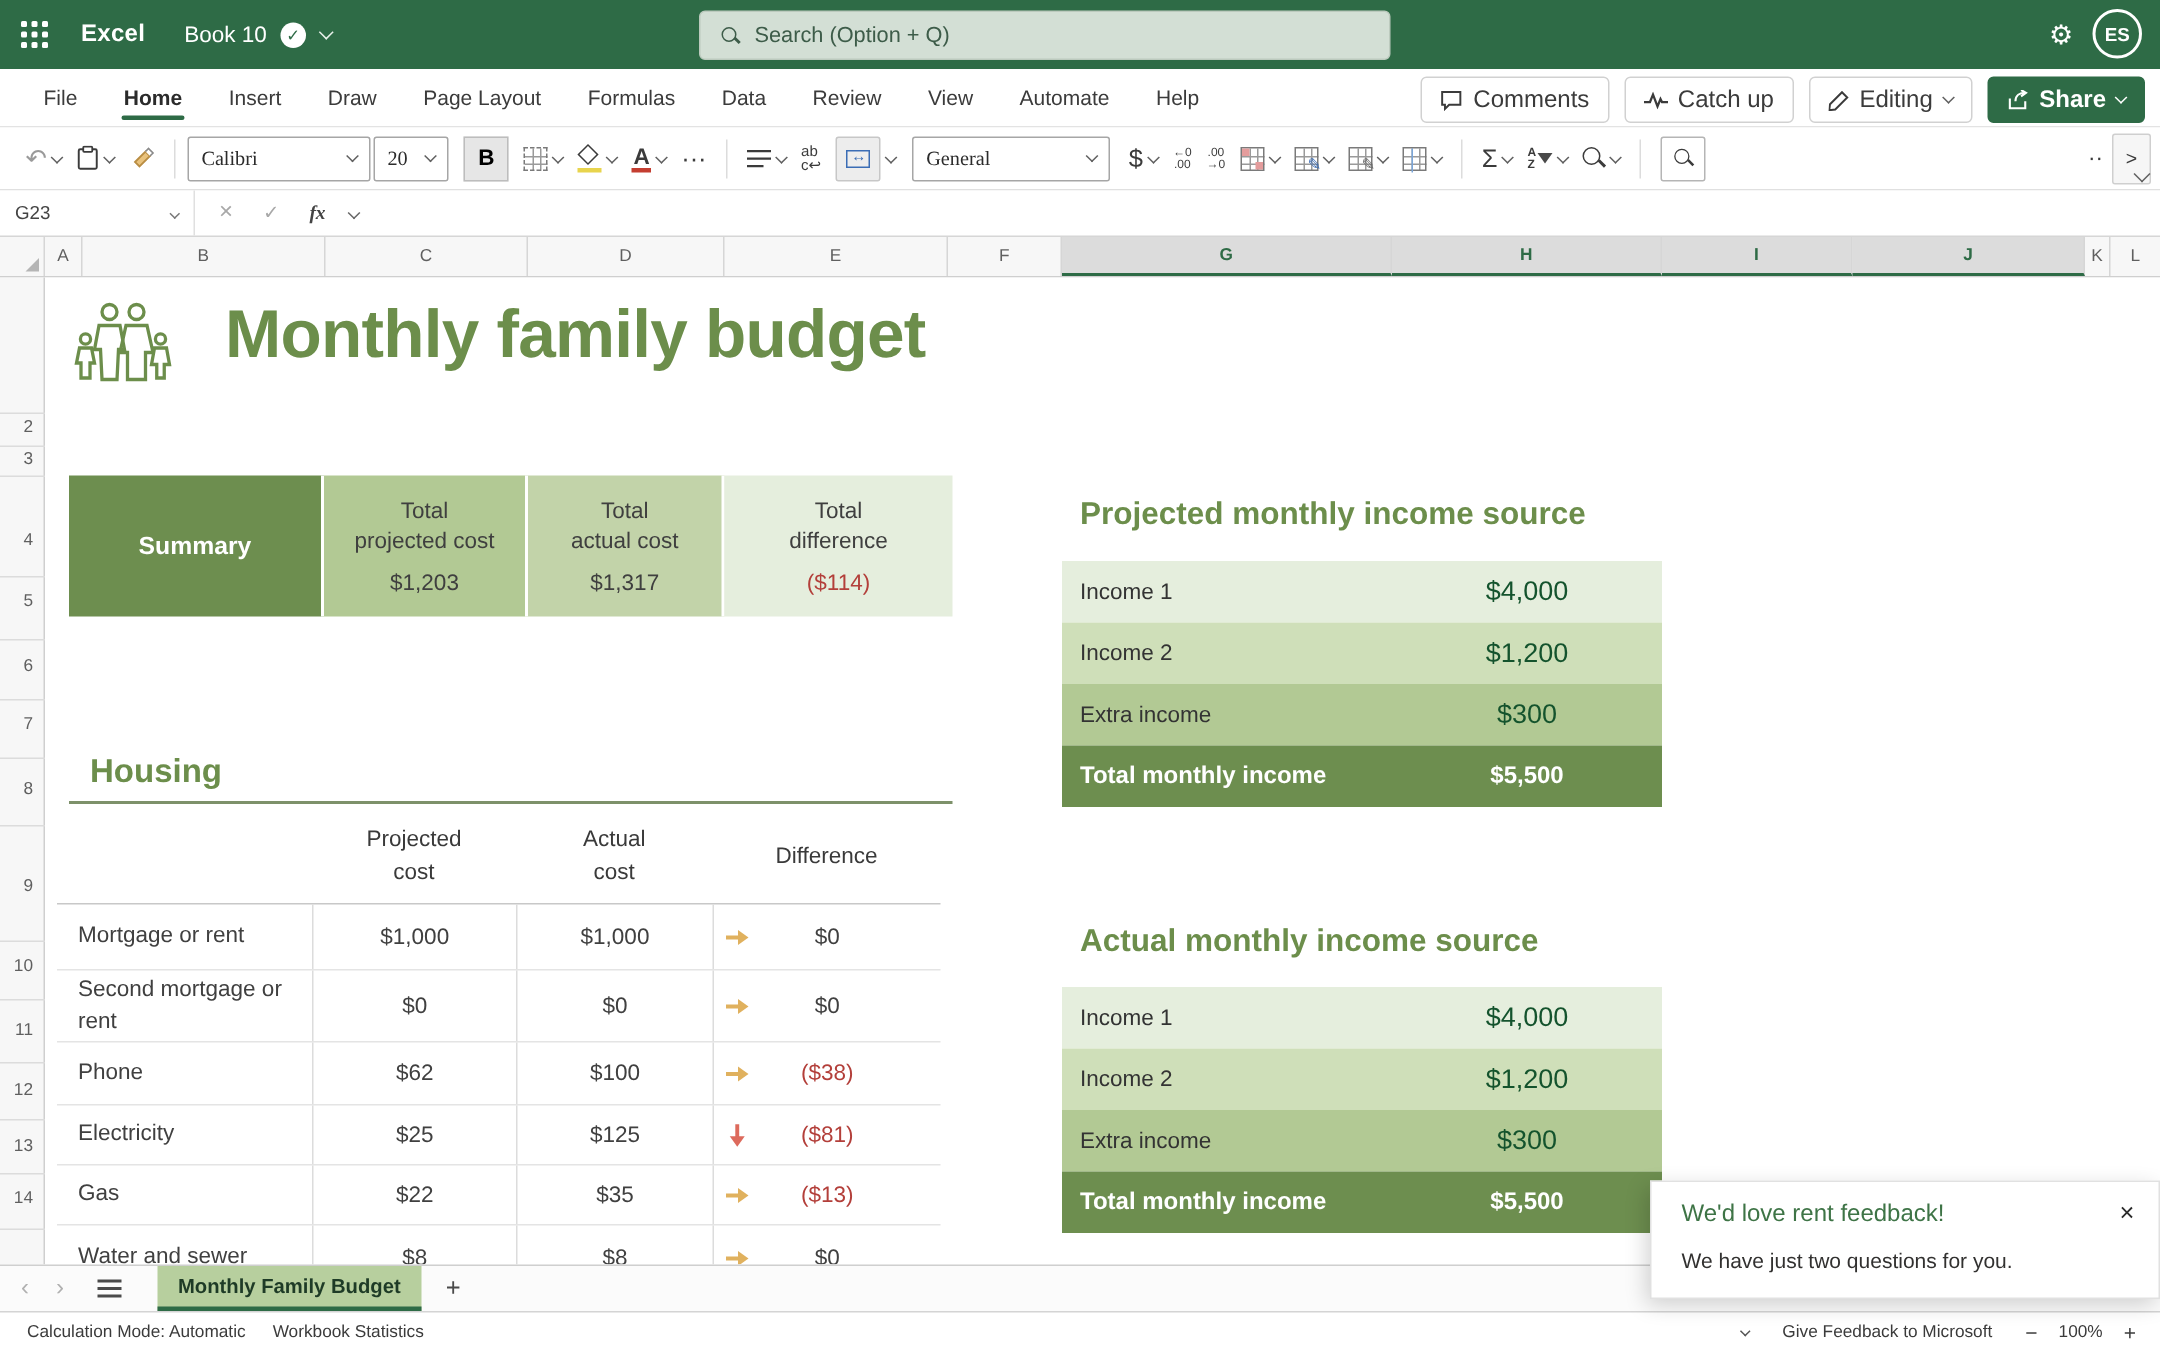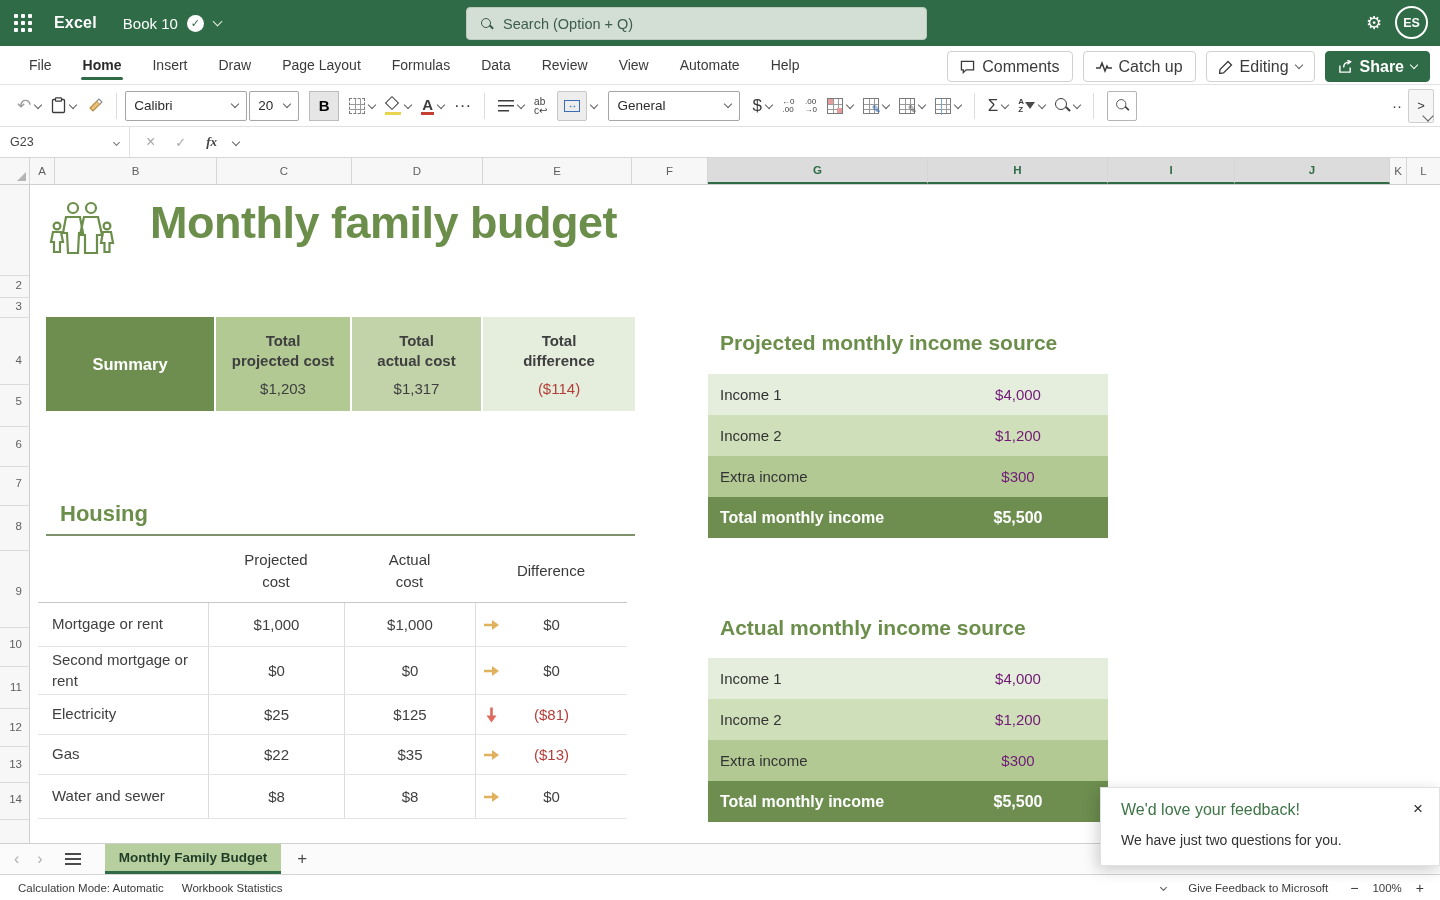--- a/index.html
+++ b/index.html
@@ -43,7 +43,7 @@
   .tbi { display:flex; align-items:center; gap:4px; margin:0 5px; color:#3b3b3b; cursor:pointer; flex:none; }
   .tbi .chev { width:6px; height:6px; color:#5f5f5f; margin-top:-2px; }
   .tb-div { width:1px; height:26px; background:#dcdcdc; margin:0 8px; flex:none; }
-  .selbox { height:30px; border:1px solid #a6a6a6; border-radius:2px; display:flex; align-items:center; padding:0 8px; font-size:13.5px; color:#2b2b2b; gap:8px; cursor:pointer; flex:none; }
+  .selbox { height:30px; border:1px solid #a6a6a6; border-radius:2px; display:flex; align-items:center; padding:0 8px; font-size:13.5px; color:#2b2b2b; gap:8px; cursor:pointer; flex:none;font-family:Liberation Serif, serif; }
   .selbox .chev { width:6px; height:6px; color:#5f5f5f; margin-top:-3px; }
   .boldbtn { width:30px; height:30px; border:1px solid #bdbdbd; background:#e6e6e6; font-weight:700; font-size:15px; display:flex; align-items:center; justify-content:center; cursor:pointer; flex:none; }
   .undo-glyph { font-size:17px; color:#9a9a9a; }

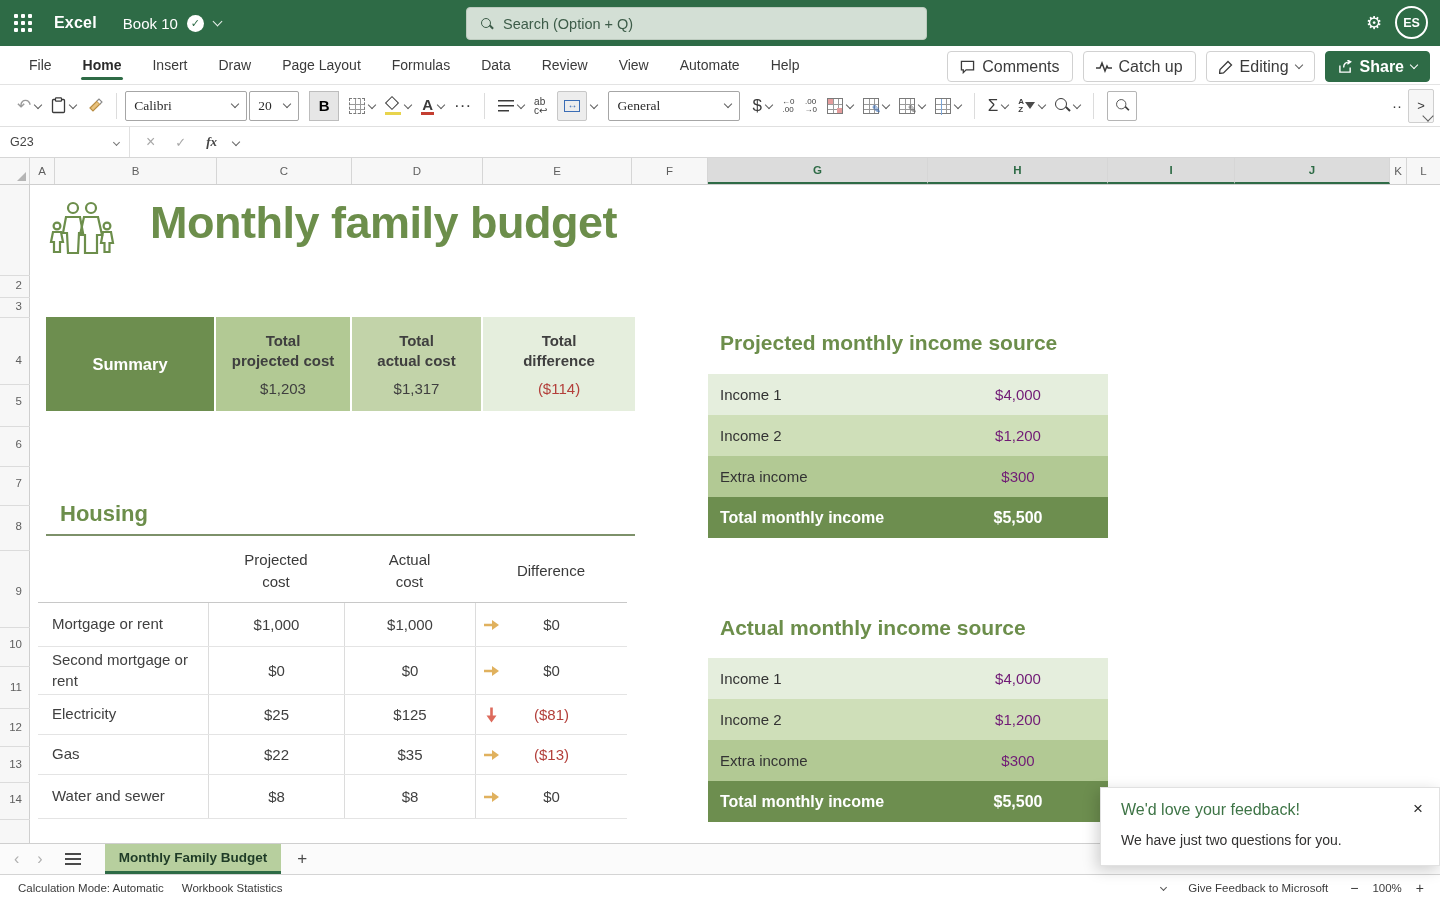--- a/index.html
+++ b/index.html
@@ -113,7 +113,7 @@
   .c-proj { background:#b2c994; }
   .c-act  { background:#c2d3a9; }
   .c-diff { background:#e5eedd; }
-  .sum-title { font-size:15px; font-weight:700; color:#3f3f3f; white-space:pre-line; line-height:1.35; }
+  .sum-title { font-size:15px; font-weight:400; color:#3f3f3f; white-space:pre-line; line-height:1.35; }
   .sum-val { font-size:15px; color:#3f3f3f; margin-top:9px; }
   .money.neg { color:#b33f3a; }
 

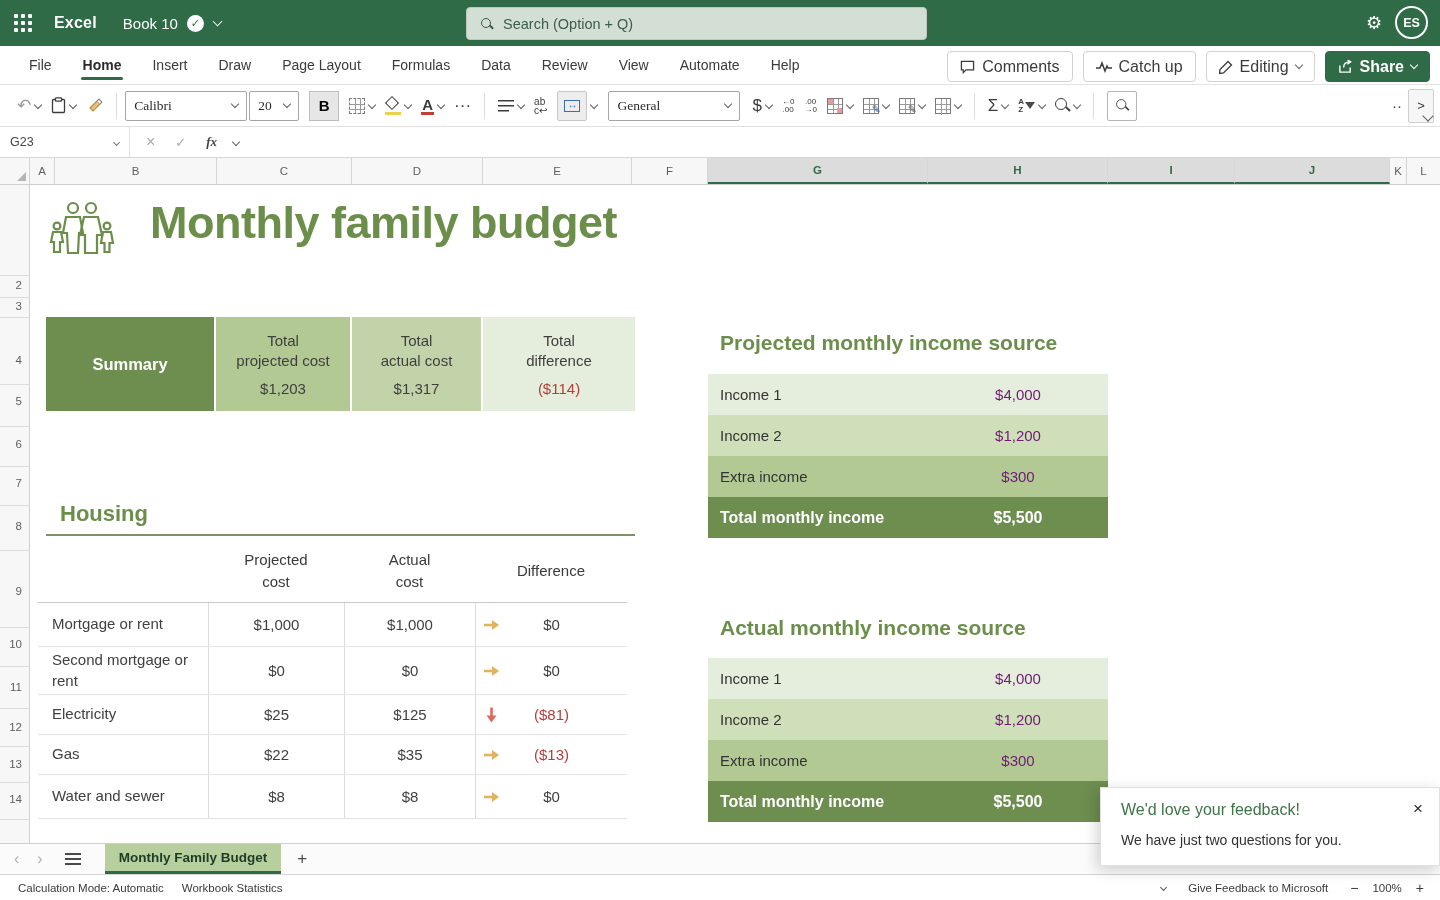--- a/index.html
+++ b/index.html
@@ -137,7 +137,7 @@
   .inc-table { position:absolute; left:678px; width:400px; }
   .irow { height:41px; display:flex; align-items:center; cursor:cell; }
   .irow .ilabel { font-size:15px; color:#333; padding-left:12px; }
-  .irow .ival { position:absolute; left:240px; width:140px; text-align:center; font-size:15px; color:#701a75; }
+  .irow .ival { position:absolute; left:240px; width:140px; text-align:center; font-size:18px; color:#14532d; }
   .irow { position:relative; }
   .shade1 { background:#e5eedd; } .shade2 { background:#cfdfb9; } .shade3 { background:#b2c994; }
   .itotal { background:#6d8e4f; }

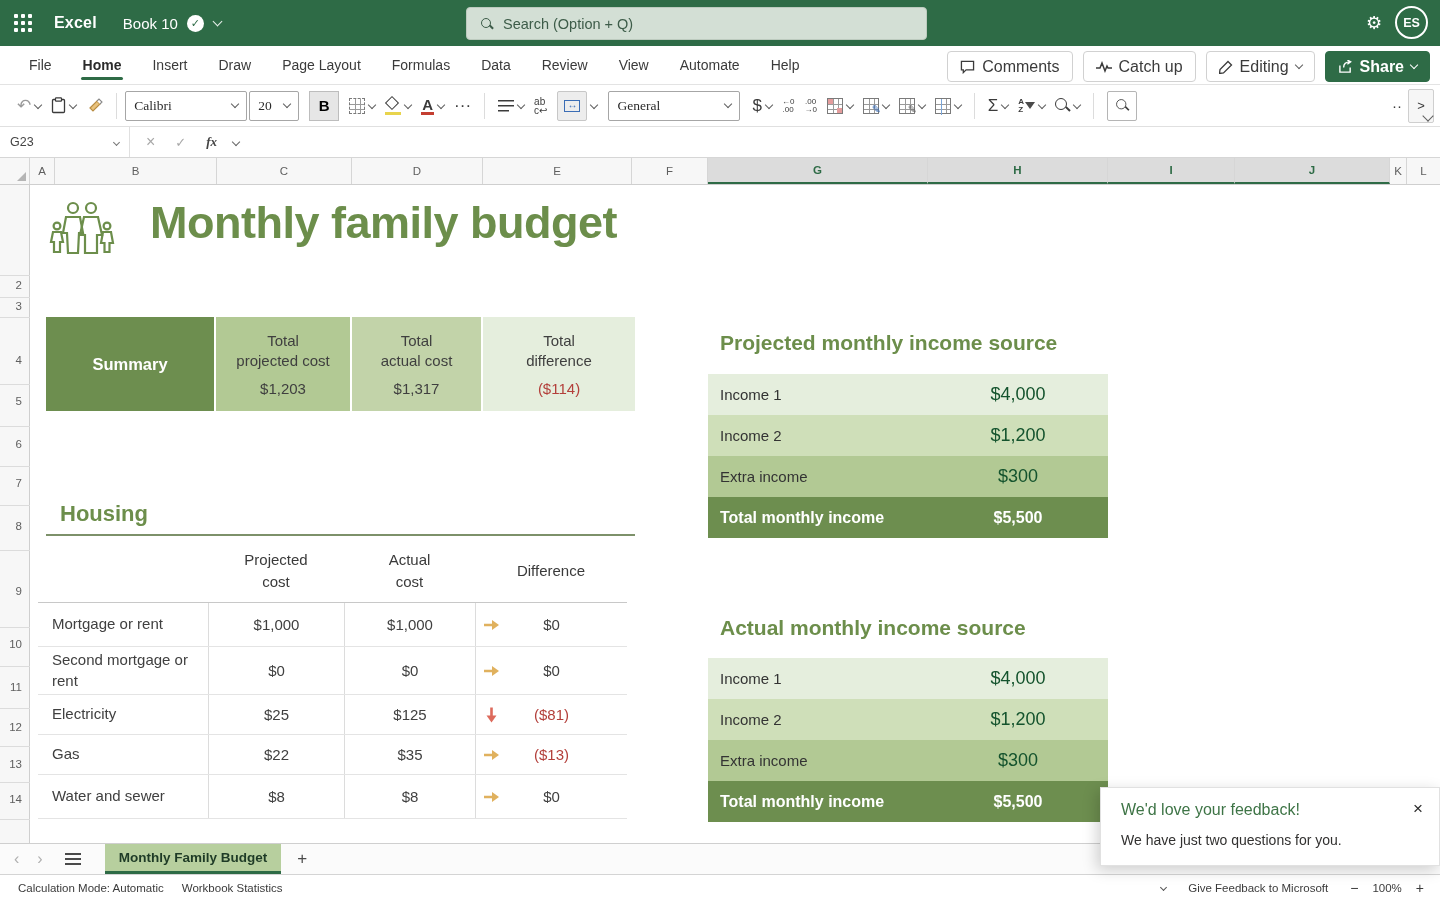--- a/index.html
+++ b/index.html
@@ -518,6 +518,20 @@
             <span class="money">$0</span>
           </div>
       </div>
+      <div class="hrow" style="height:42px">
+        <div class="hname">Phone</div>
+        <div class="vsep money">$62</div>
+        <div class="vsep money">$100</div>
+        <div class="vsep hdiff">
+            <span class="diff-arrow">
+              <svg width="17" height="13" viewBox="0 0 17 13">
+                <line class="shaft" x1="1" y1="6.5" x2="10" y2="6.5" stroke-width="2.6"></line>
+                <path class="head" d="M9 1.5 L16 6.5 L9 11.5 z"></path>
+              </svg>
+            </span>
+            <span class="money neg">($38)</span>
+          </div>
+      </div>
       <div class="hrow" style="height:40px">
         <div class="hname">Electricity</div>
         <div class="vsep money">$25</div>

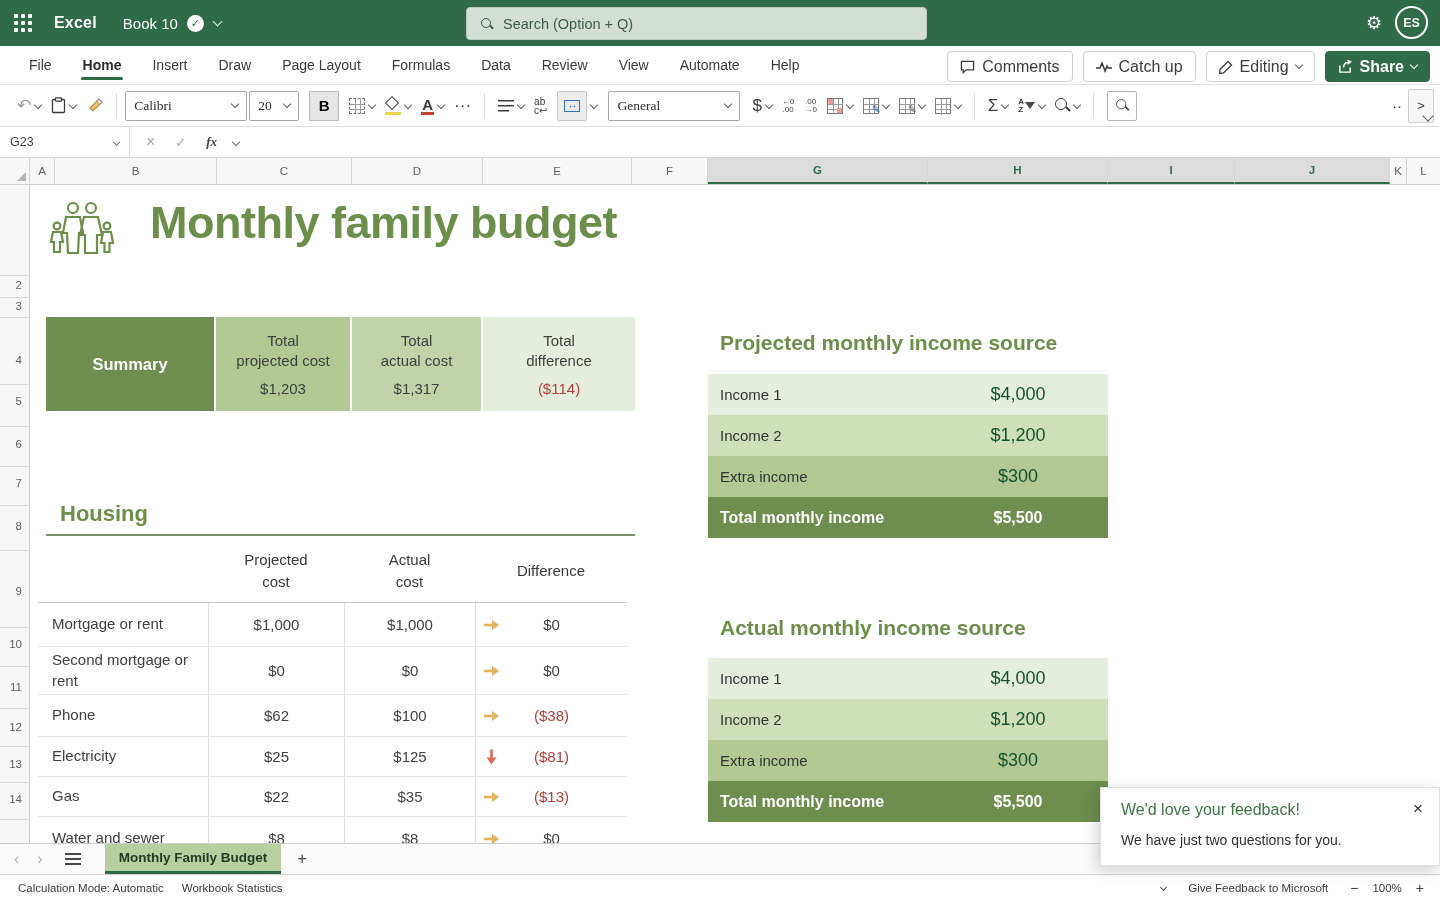--- a/index.html
+++ b/index.html
@@ -642,7 +642,7 @@
   </div>
 
   <div class="popup">
-    <span class="popup-title">We'd love your feedback!</span>
+    <span class="popup-title">We'd love rent feedback!</span>
     <span class="popup-close">×</span>
     <span class="popup-body">We have just two questions for you.</span>
   </div>

